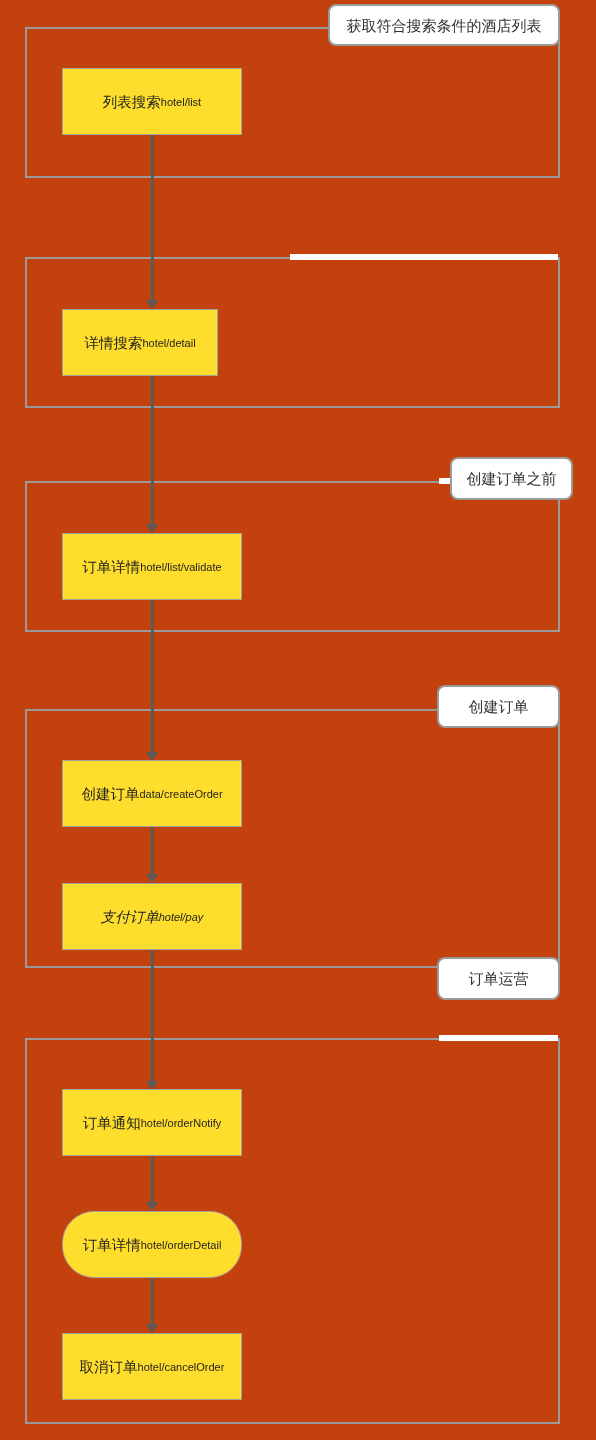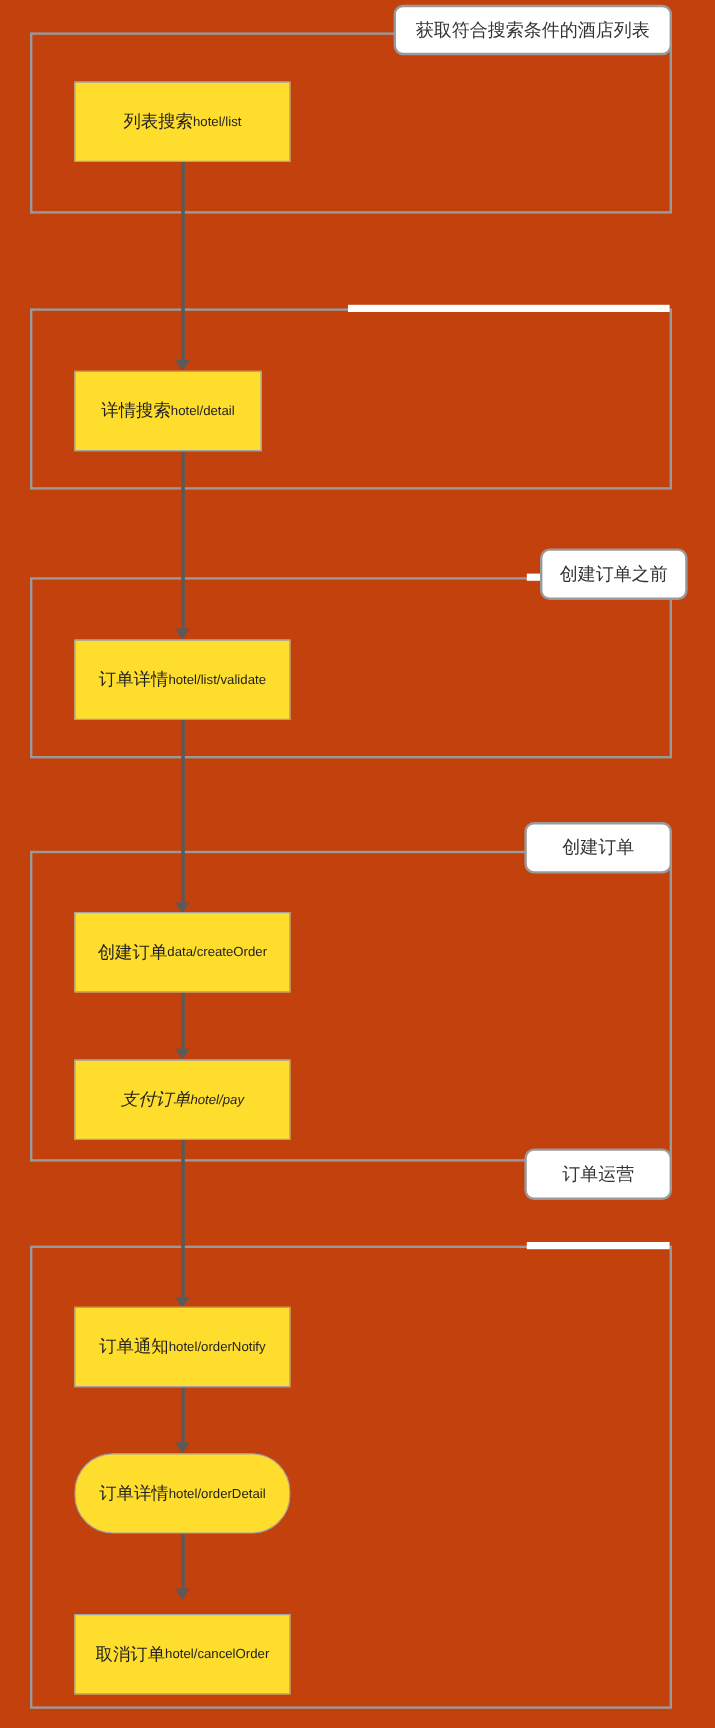--- a/index.html
+++ b/index.html
@@ -174,7 +174,7 @@
   <div class="conn" style="left:151px; top:1278px; height:47px;"></div>
   <div class="arrowhead" style="left:146px; top:1324px;"></div>
 
-  <div class="node" style="left:62px; top:1333px; width:180px; height:67px;margin-top:12px;">
+  <div class="node" style="left:62px; top:1333px; width:180px; height:67px;">
     <span class="node-title">取消订单</span>
     <span class="node-path">hotel/cancelOrder</span>
   </div>

